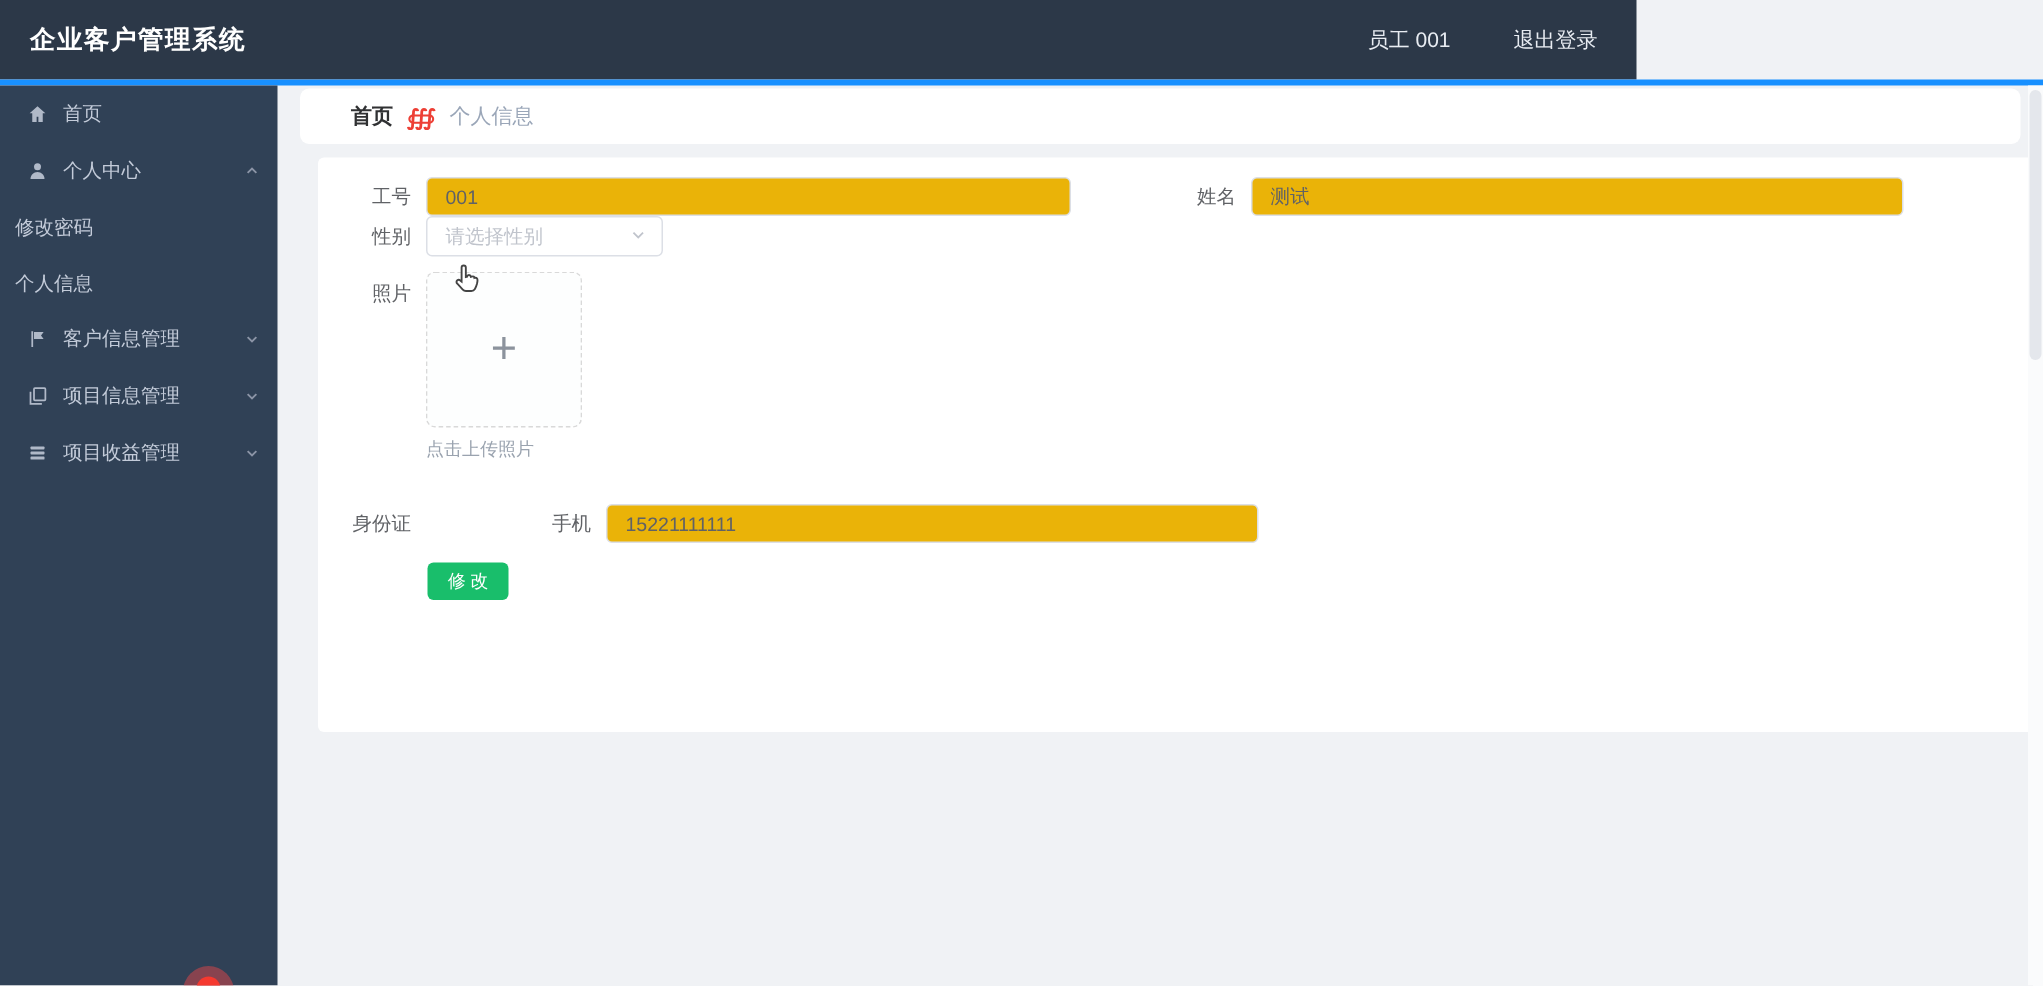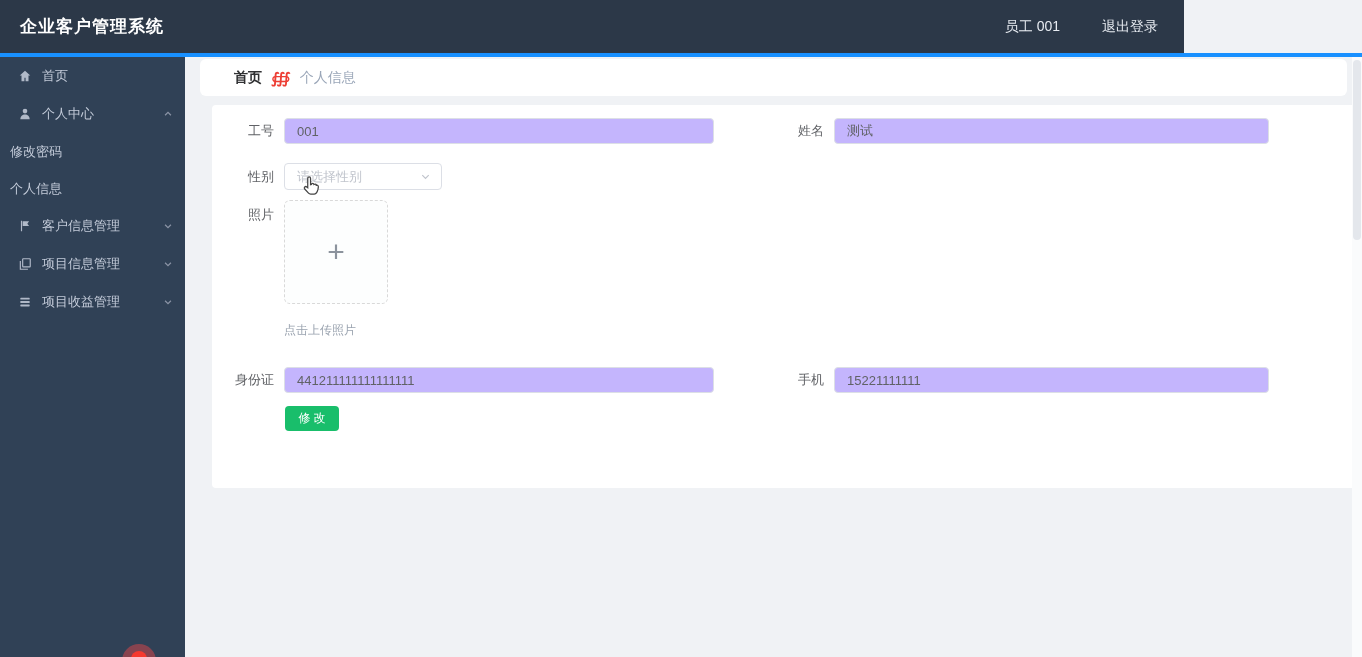--- a/index.html
+++ b/index.html
@@ -12,7 +12,7 @@
   }
   
   .header {
-    position:absolute; top:0; left:0; width:1184px; height:53px;
+    position:absolute; top:0; left:0; width:1091px; height:53px;
     background:#2c3848;
     display:flex; align-items:center; justify-content:space-between;
     padding:0 26px 0 20px;

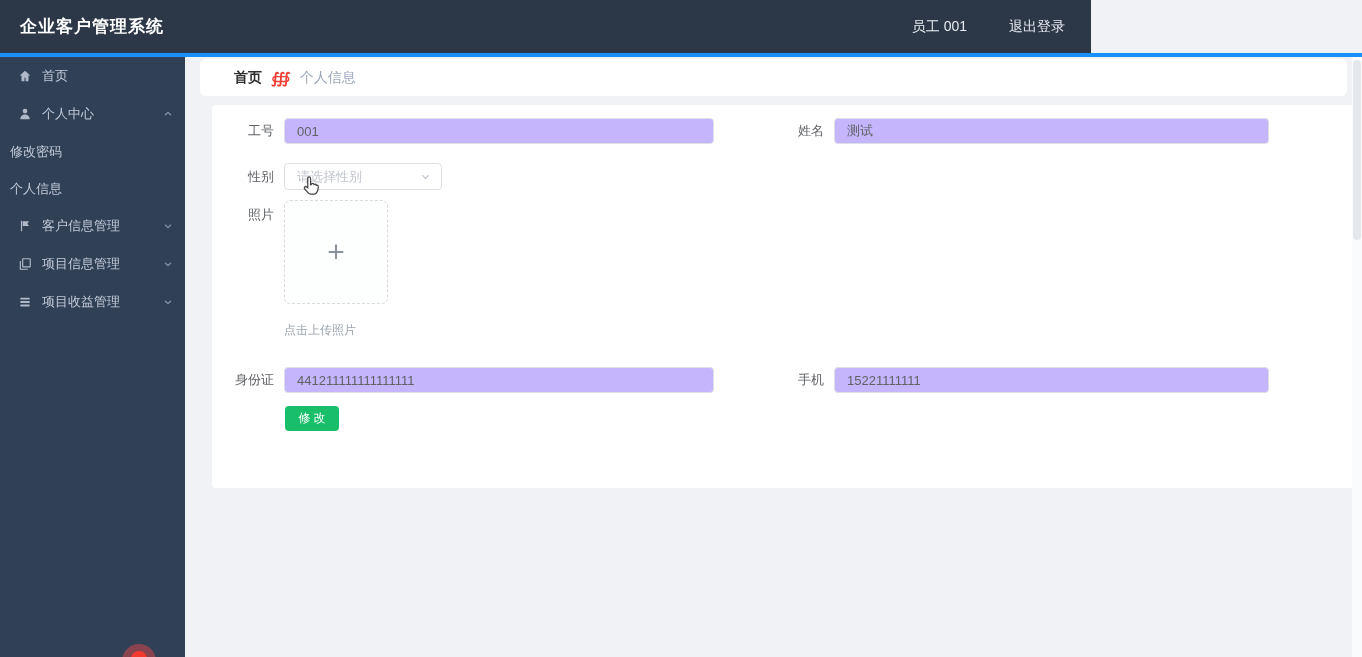--- a/index.html
+++ b/index.html
@@ -63,7 +63,7 @@
   .field.top .flabel { margin-top:6px; }
   .finput {
     height:26px; border:1px solid #dcdfe6; border-radius:4px;
-    font-size:13px; color:#606266; padding:0 12px; width:430px; background:#c4b5fd;
+    font-size:13px; color:#606266; padding:0 12px; width:430px; background:#eab308;
     outline:none;
   }
   .field.rightcol { margin-left:48px; }

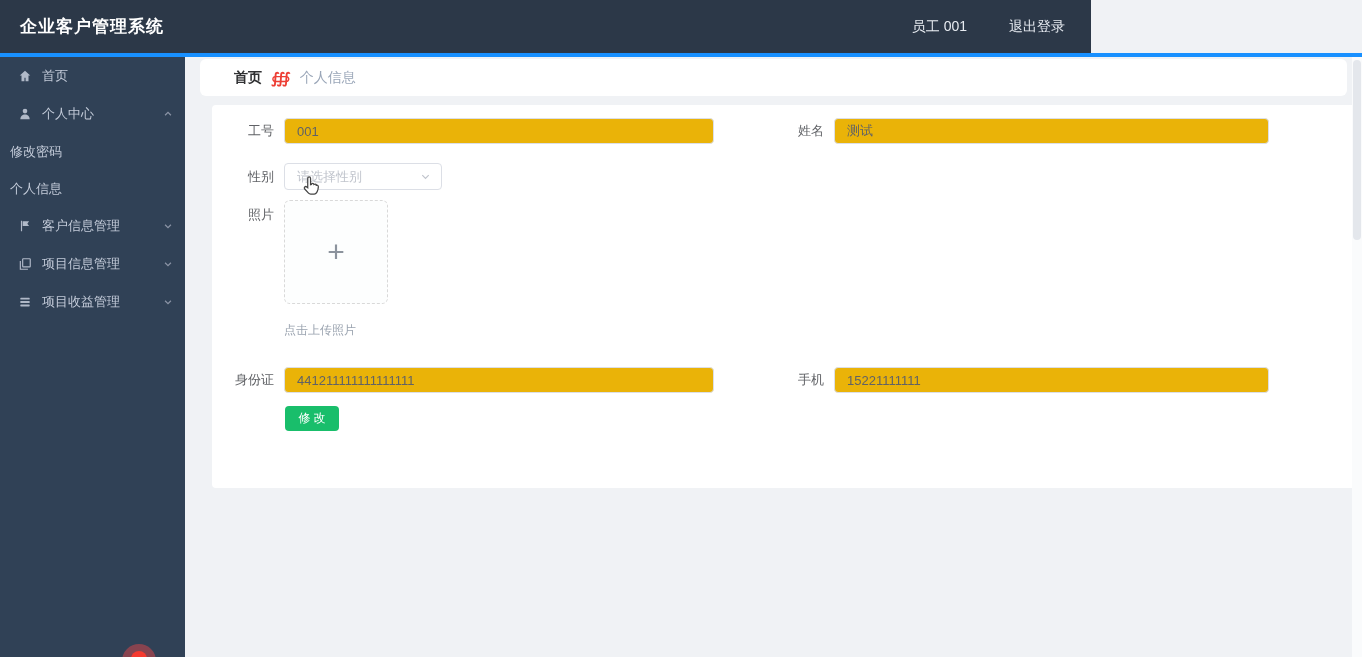--- a/index.html
+++ b/index.html
@@ -69,7 +69,7 @@
   .field.rightcol { margin-left:48px; }
   .field.rightcol .finput { width:435px; }
 
-  .mt19 { margin-top:19px; } .mt10 { margin-top:10px; } .mt6 { margin-top:6px; }
+  .mt19 { } .mt10 { margin-top:10px; } .mt6 { margin-top:6px; }
   .mt28 { margin-top:28px; } .mt17 { margin-top:17px; } .mt13 { margin-top:13px; }
 
   .select-box {

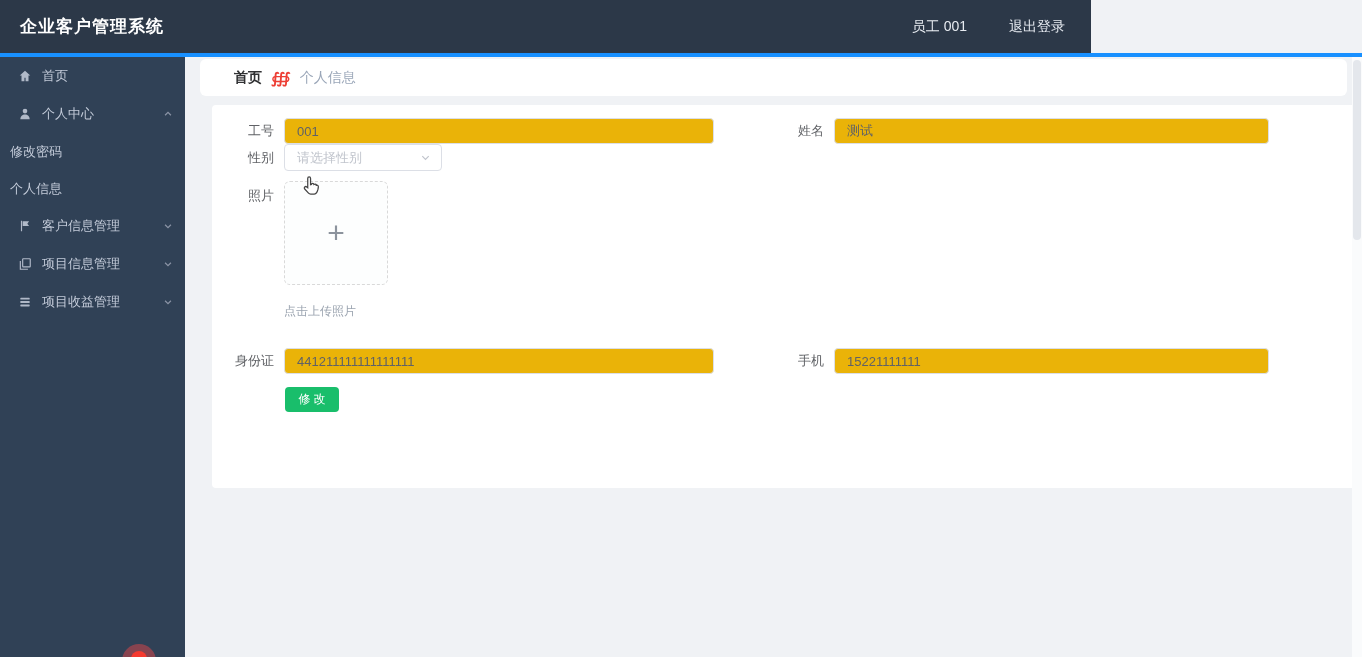--- a/index.html
+++ b/index.html
@@ -85,7 +85,7 @@
     cursor:pointer;
   }
   .upload-plus { font-size:30px; font-weight:200; color:#8c939d; line-height:1; }
-  .upload-hint { margin-left:72px; font-size:12px; color:#9aa3af;margin-top:12px; }
+  .upload-hint { margin-left:72px; font-size:12px; color:#9aa3af; }
 
   .submit-btn {
     margin-left:73px; width:54px; height:25px; border:none; border-radius:4px;

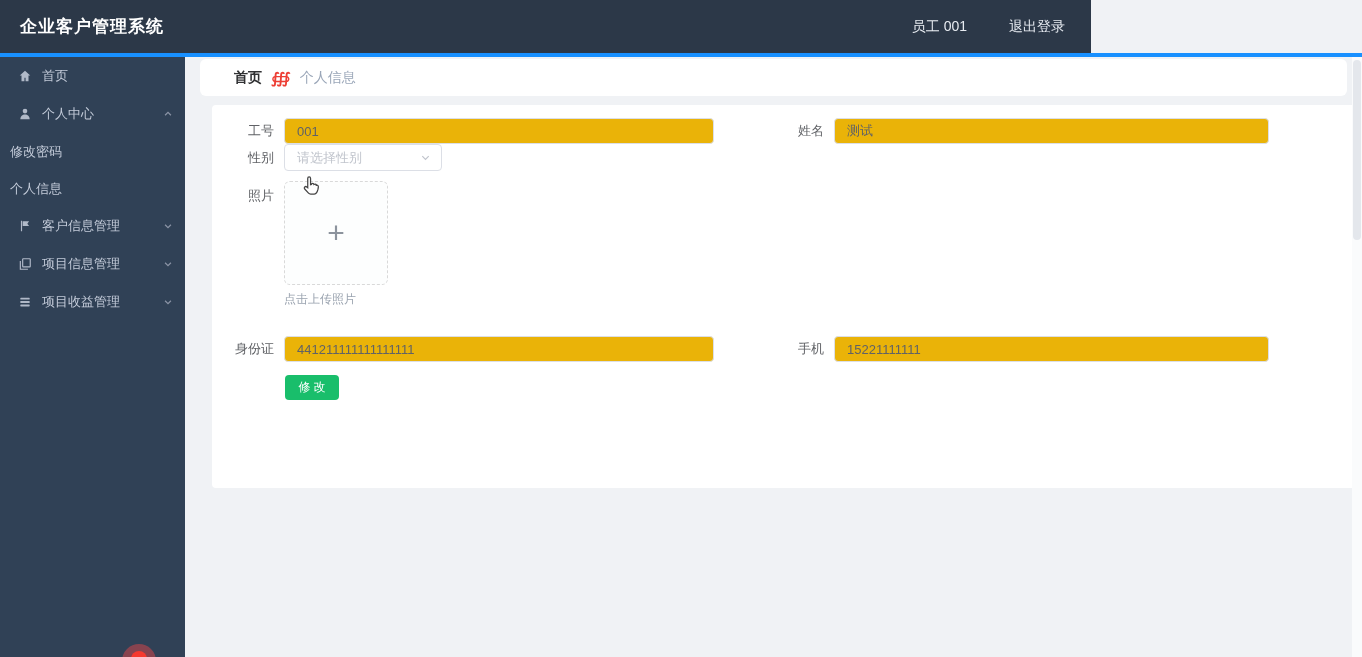--- a/index.html
+++ b/index.html
@@ -248,7 +248,6 @@
   <div class="frow mt28">
     <div class="field">
       <span class="flabel">身份证</span>
-      <input class="finput" type="text" readonly="" value="441211111111111111" style="">
     </div>
     <div class="field rightcol">
       <span class="flabel">手机</span>

